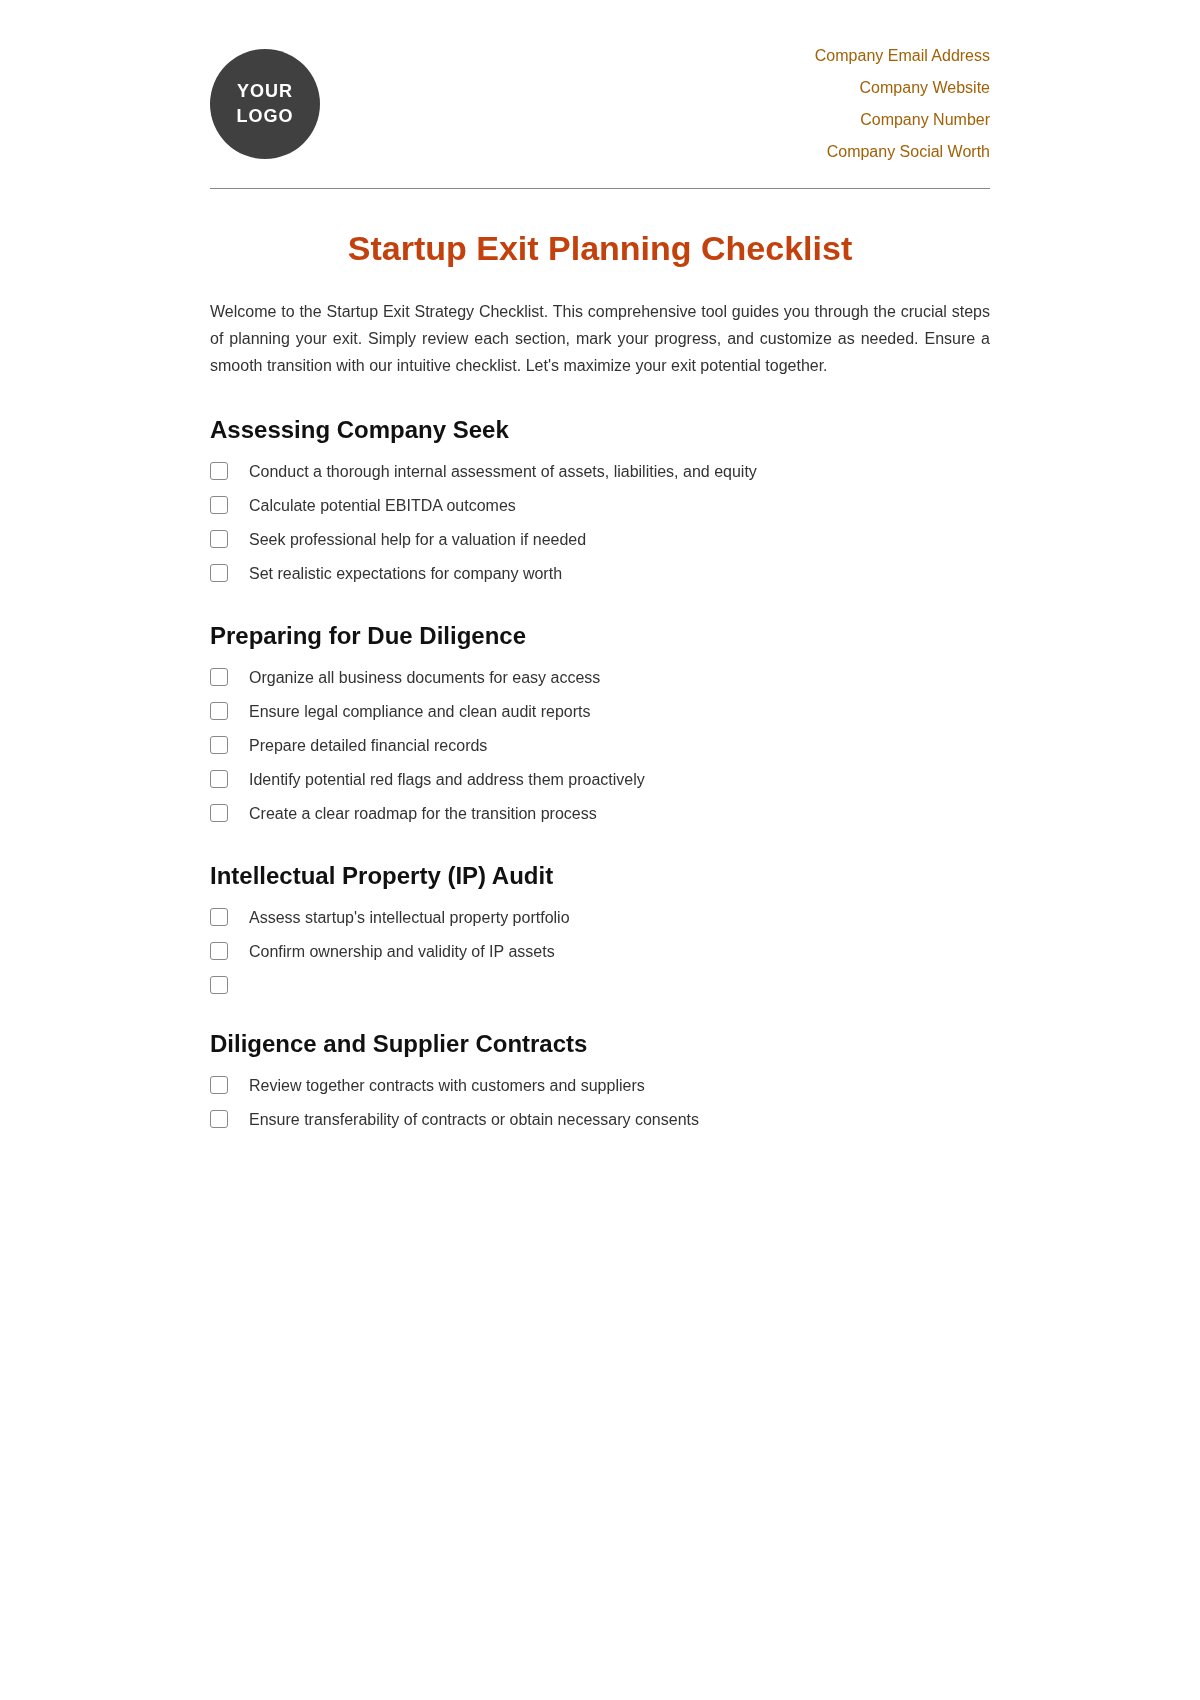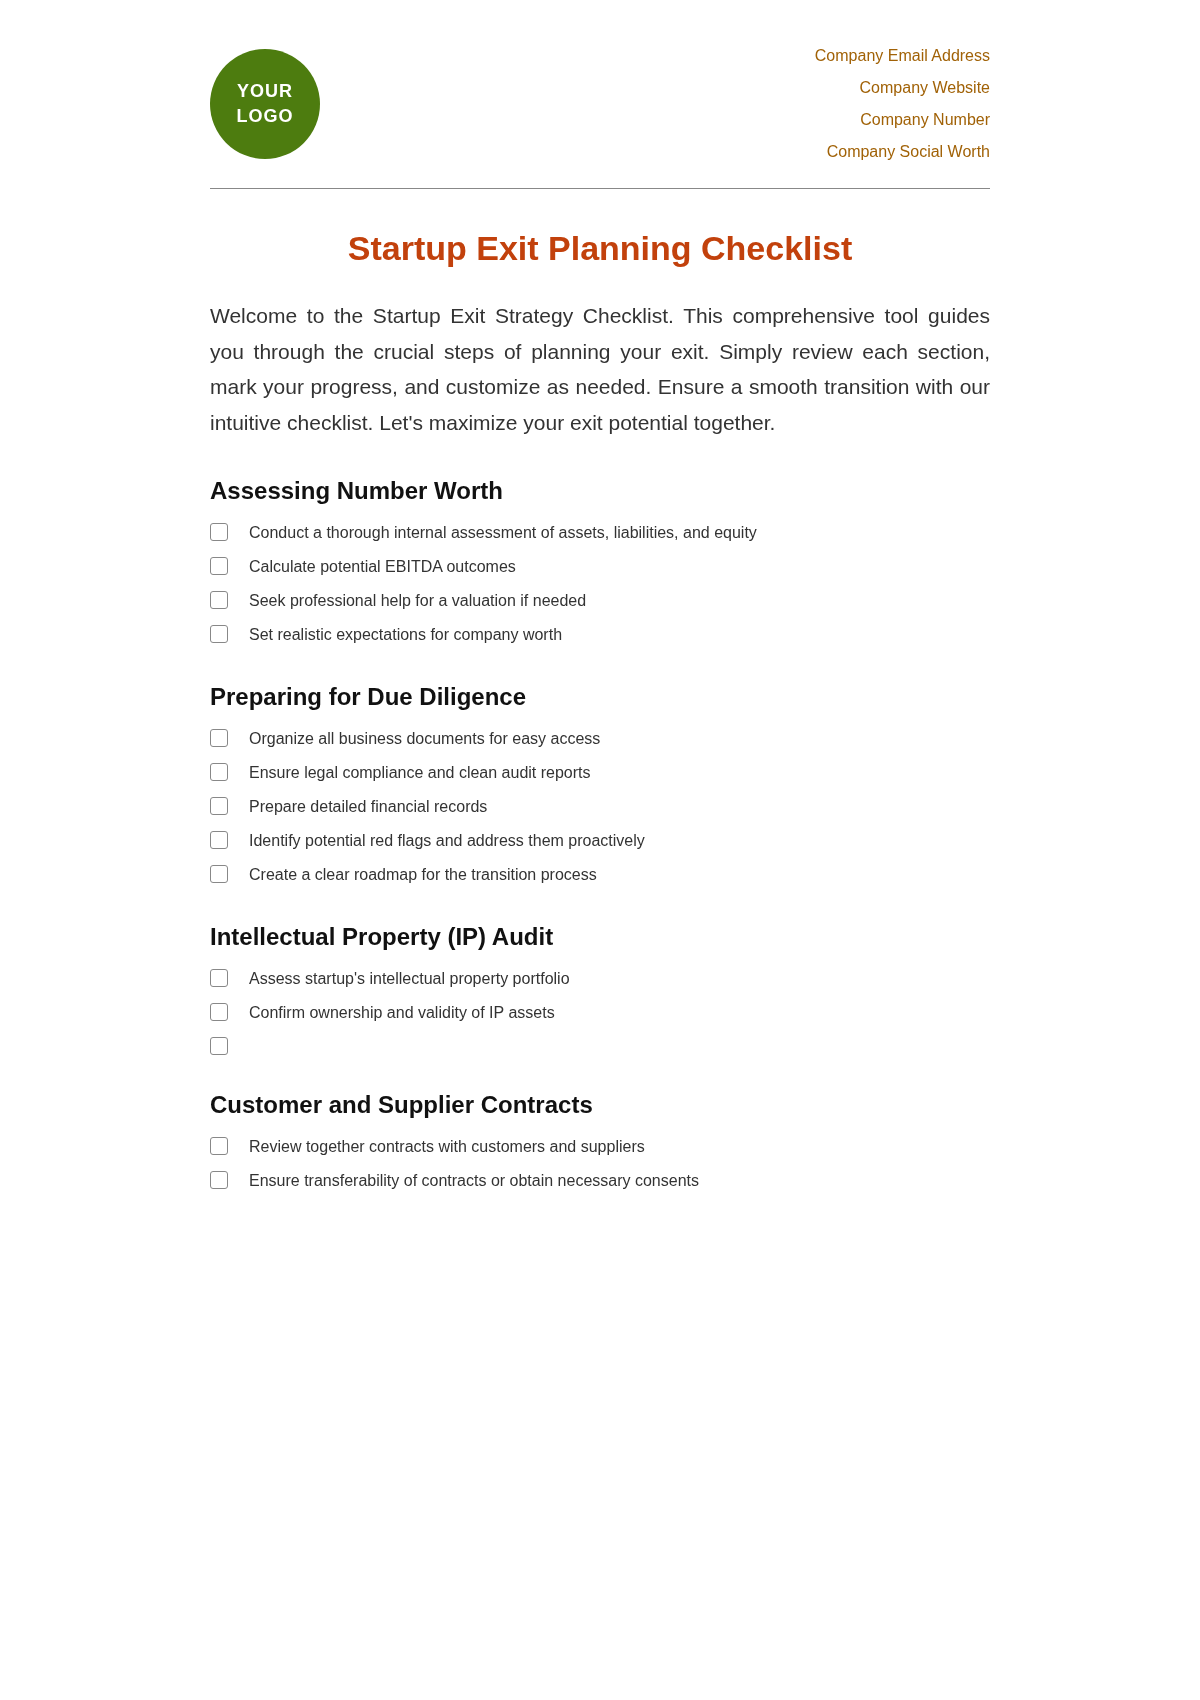--- a/index.html
+++ b/index.html
@@ -27,7 +27,7 @@
     .logo-circle {
       width: 110px;
       height: 110px;
-      background: #4d7c0f;
+      background: #404040;
       border-radius: 50%;
       display: flex;
       flex-direction: column;

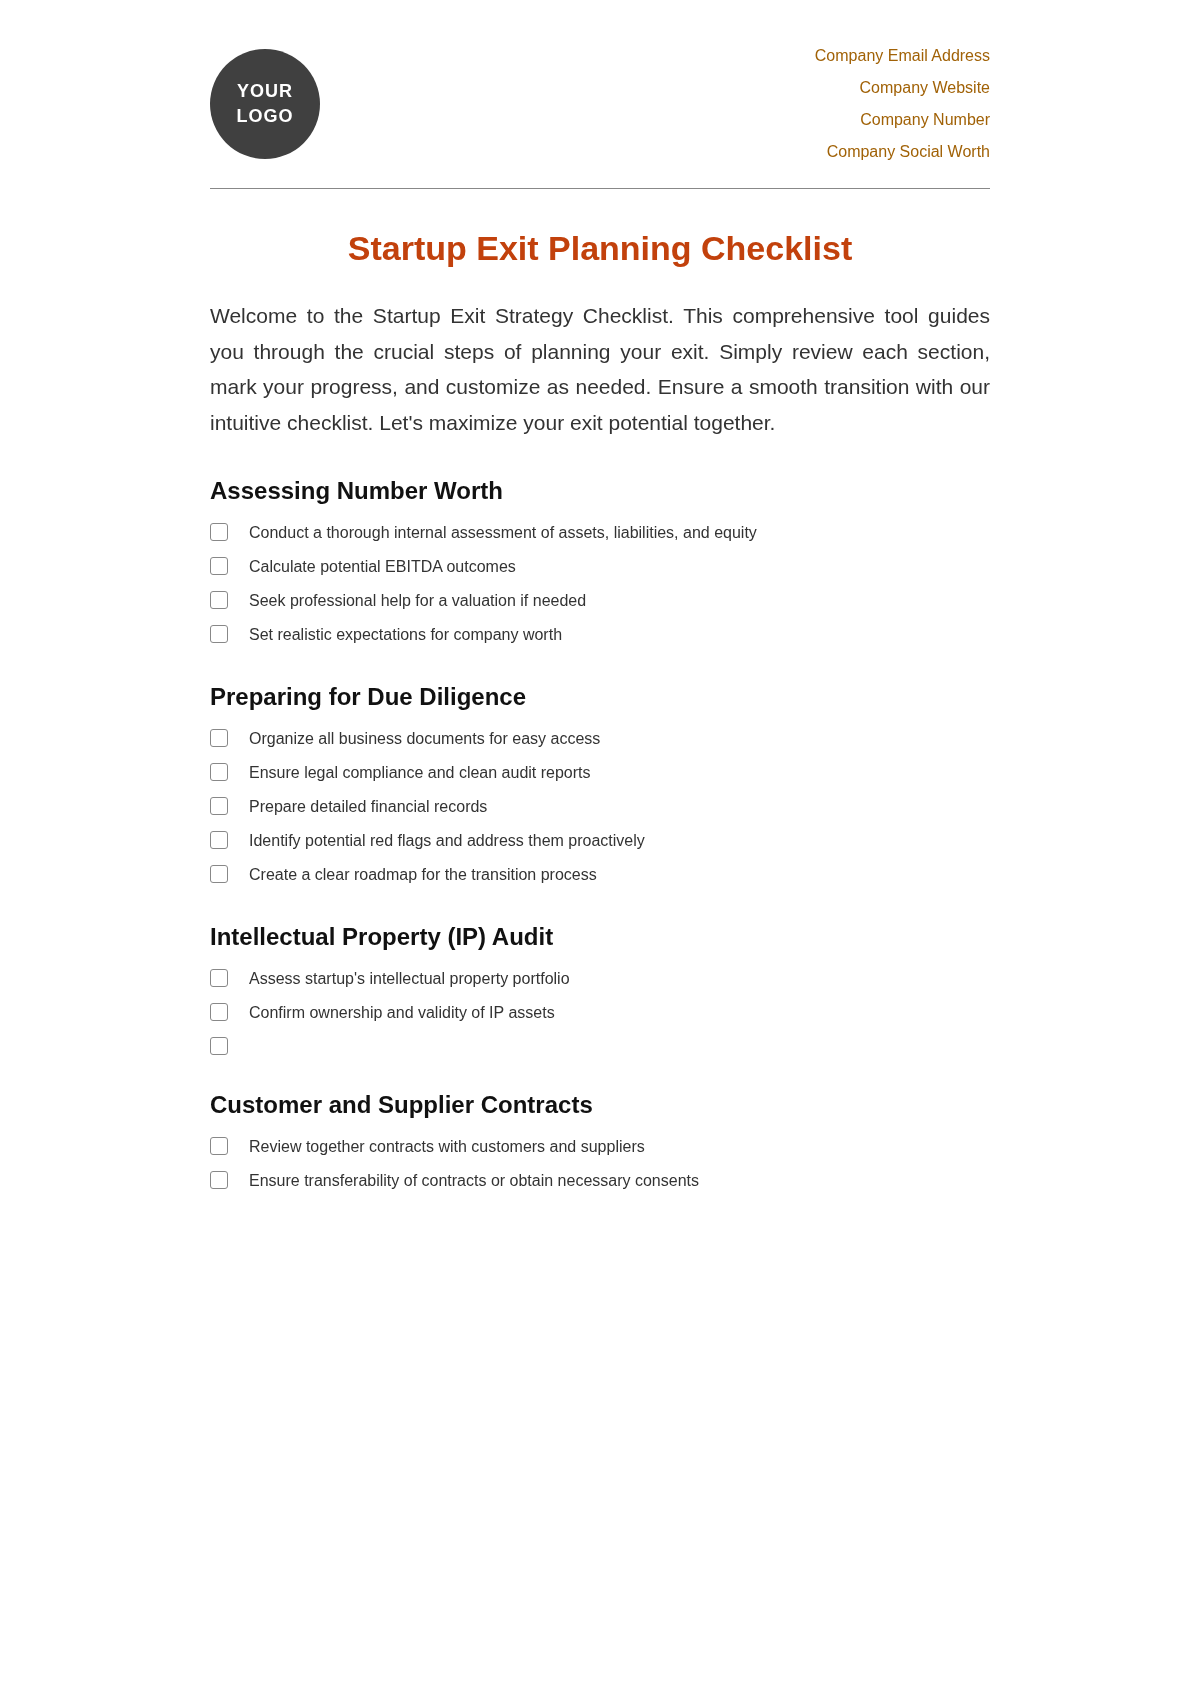--- a/index.html
+++ b/index.html
@@ -62,7 +62,7 @@
     }
 
     .intro-text {
-      font-size: 21px;
+      font-size: 16px;
       line-height: 1.7;
       color: #333;
       text-align: justify;

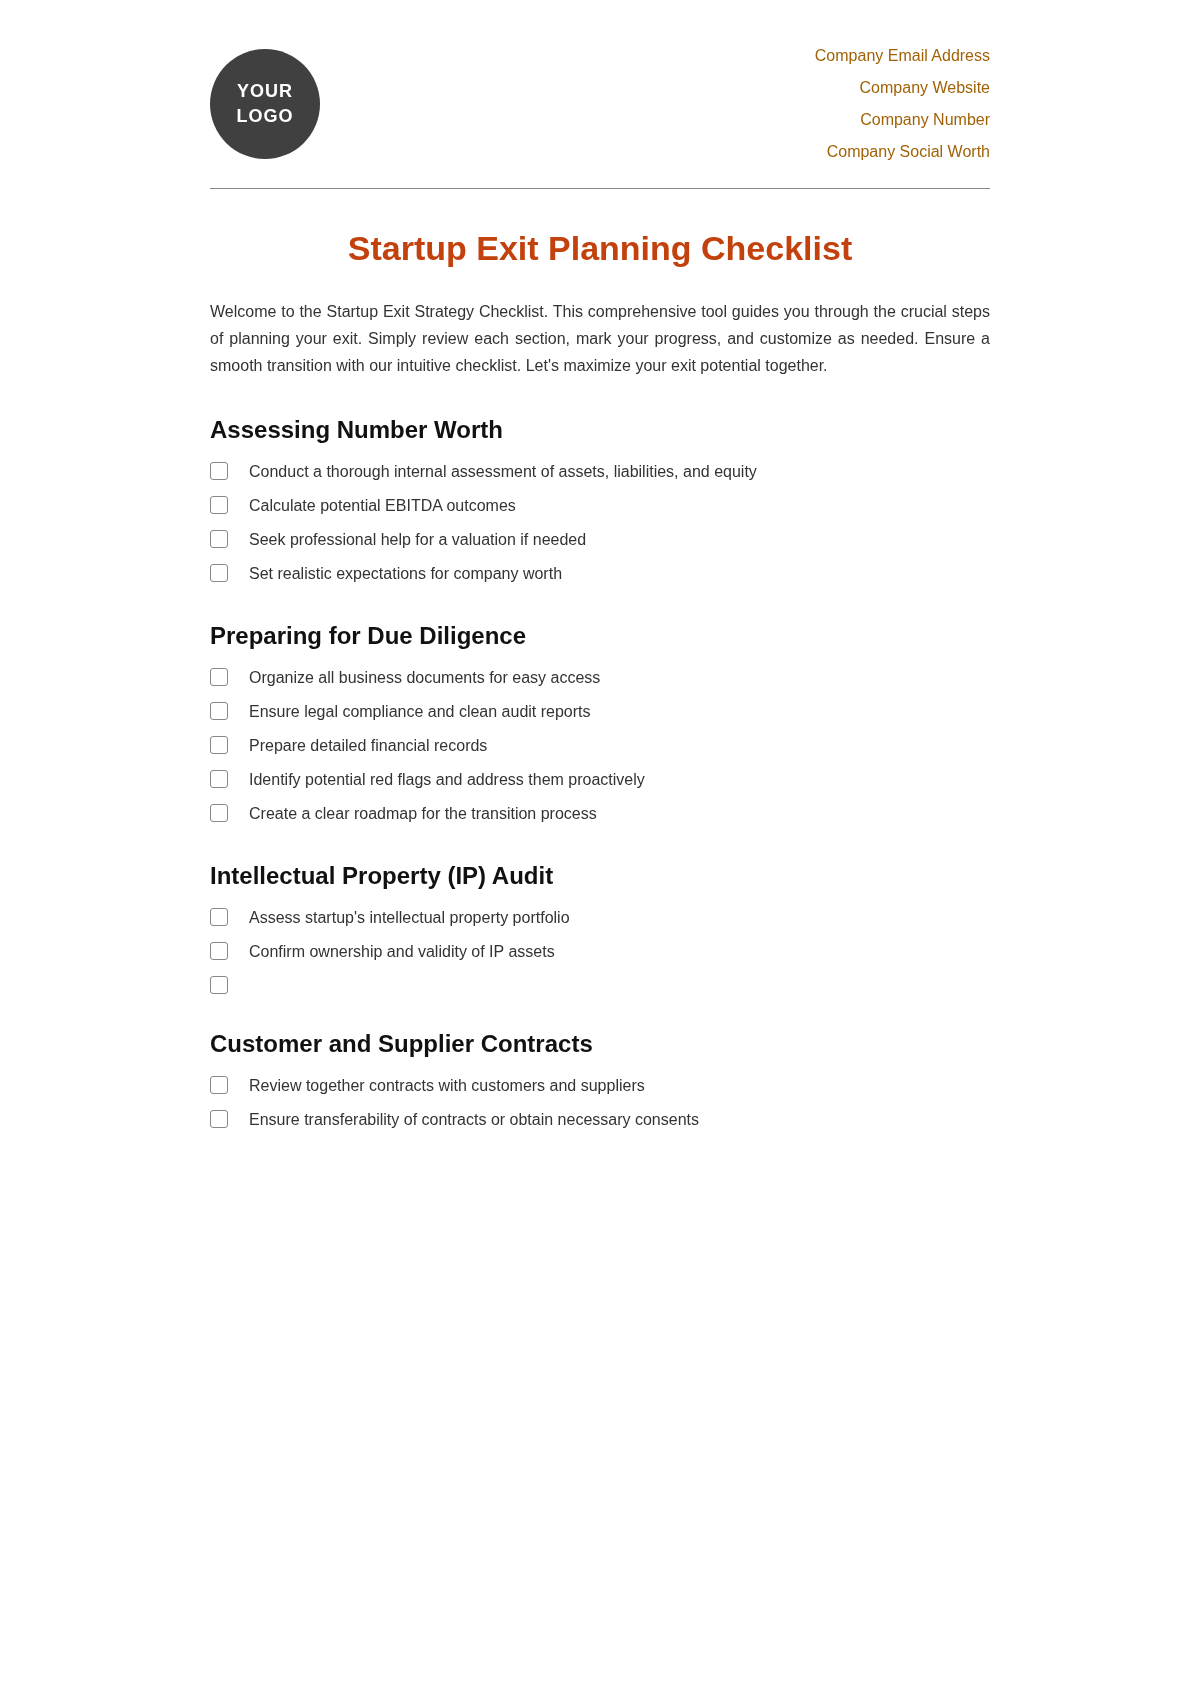--- a/index.html
+++ b/index.html
@@ -128,7 +128,7 @@
 <p class="intro-text">Welcome to the Startup Exit Strategy Checklist. This comprehensive tool guides you through the crucial steps of planning your exit. Simply review each section, mark your progress, and customize as needed. Ensure a smooth transition with our intuitive checklist. Let's maximize your exit potential together.</p>
 
 <div id="sections-container">
-    <h2 class="section-title">Assessing Number Worth</h2>
+    <h2 class="section-title">Assessing Company Seek</h2>
     <ul class="checklist">
       <li>
         <span class="checkbox-icon"></span>

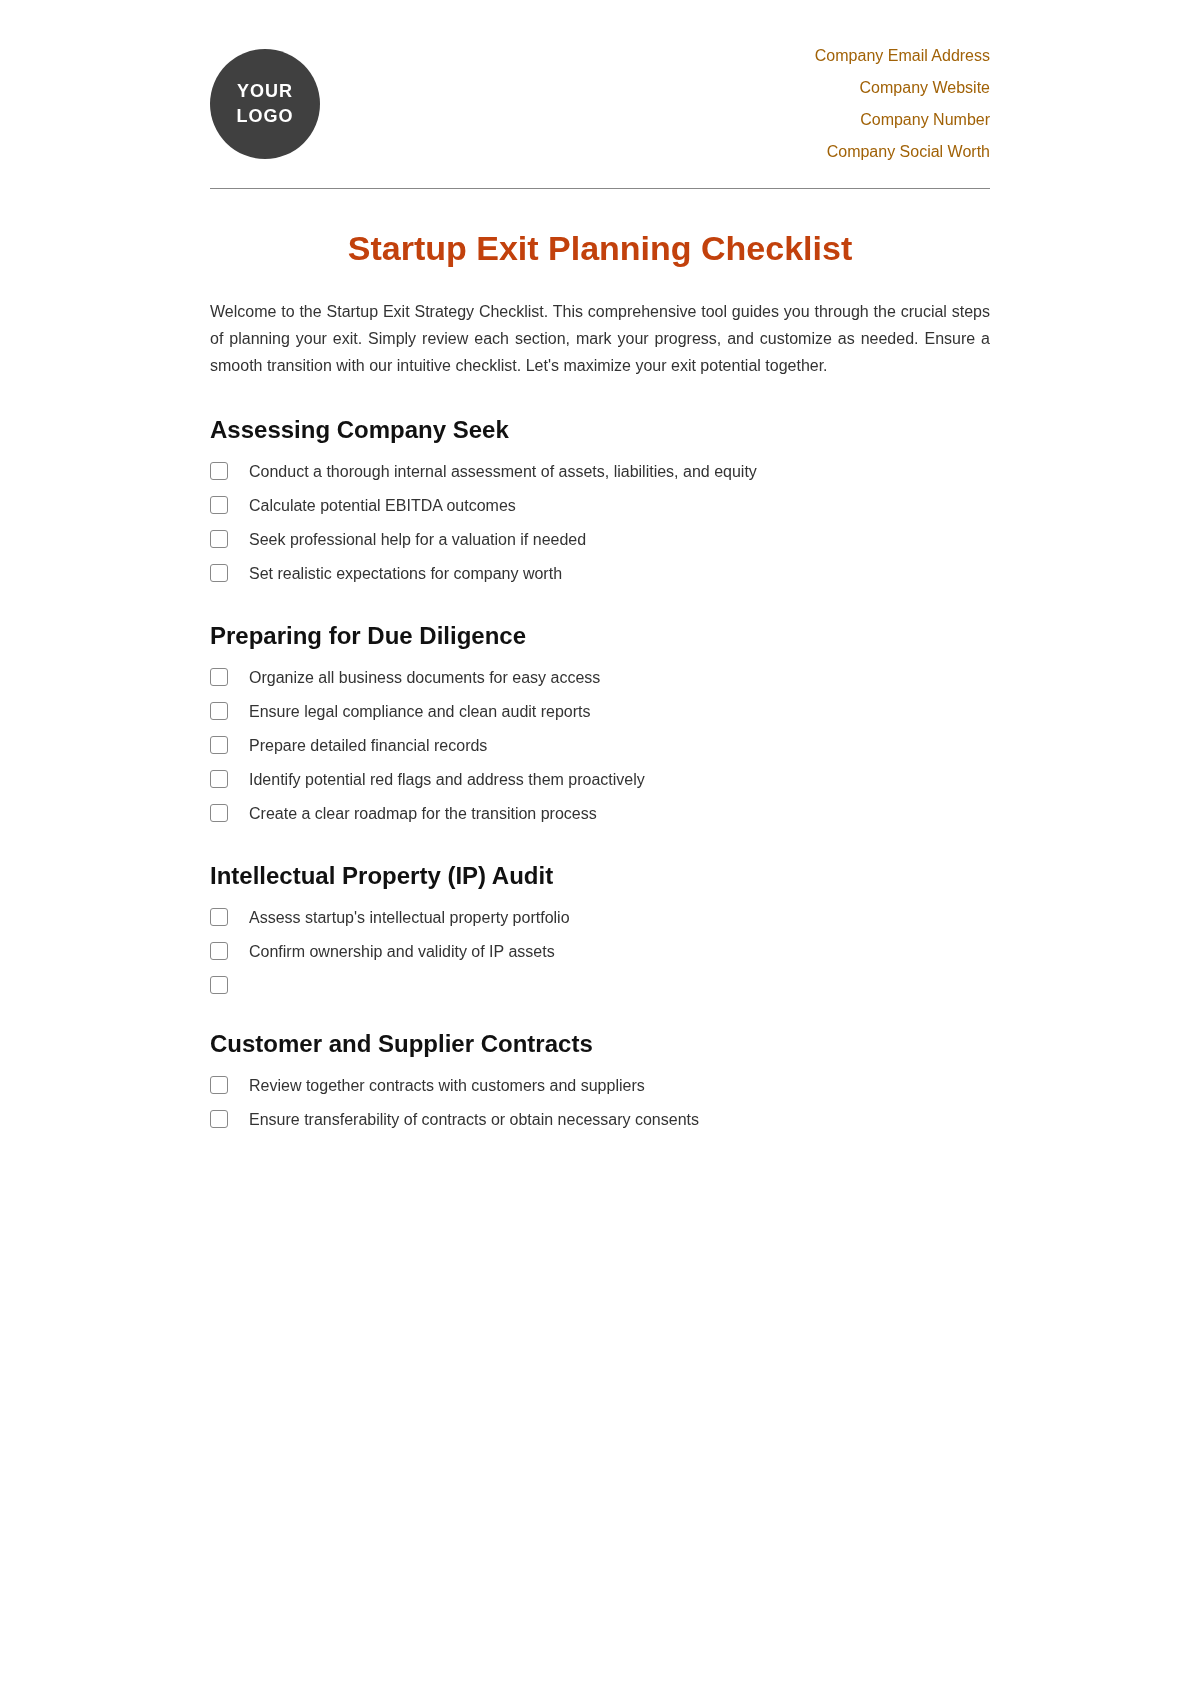--- a/index.html
+++ b/index.html
@@ -184,7 +184,7 @@
         <span class="checkbox-icon"></span>
       </li>
     </ul>
-    <h2 class="section-title">Customer and Supplier Contracts</h2>
+    <h2 class="section-title">Diligence and Supplier Contracts</h2>
     <ul class="checklist">
       <li>
         <span class="checkbox-icon"></span>

